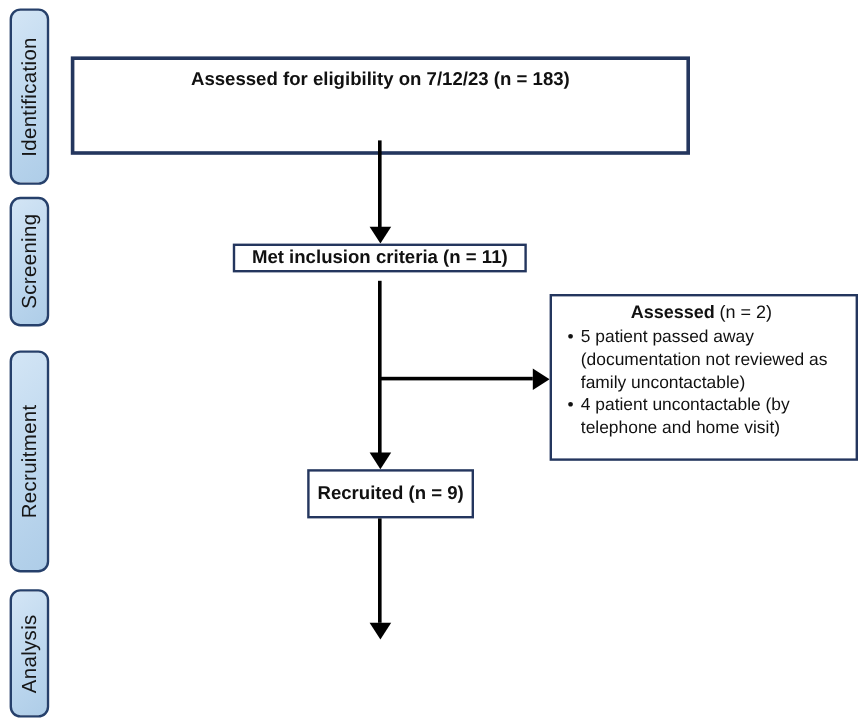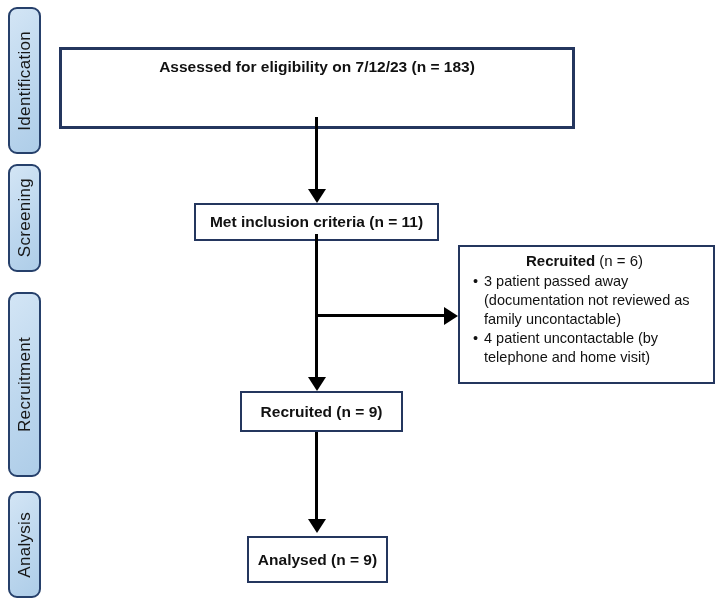--- a/index.html
+++ b/index.html
@@ -75,7 +75,7 @@
   <div class="aline" style="left:315px;top:117px;width:3px;height:73px;"></div>
   <div class="ahead-down" style="left:308px;top:189px;"></div>
 
-  <div id="box-inclusion" class="fbox" style="left:194px;top:203px;width:245px;height:38px;">
+  <div id="box-inclusion" class="fbox" style="left:194px;top:203px;width:245px;height:24px;">
     <span>Met inclusion criteria (n = 11)</span>
   </div>
 

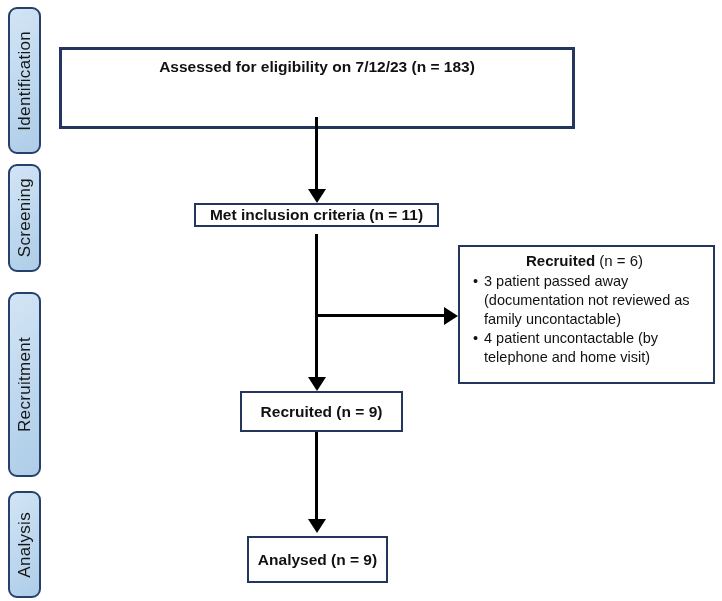--- a/index.html
+++ b/index.html
@@ -85,7 +85,7 @@
   <div class="ahead-right" style="left:444px;top:307px;"></div>
 
   <div id="box-excluded" class="fbox" style="left:458px;top:245px;width:257px;height:139px;">
-    <div class="ex-title"><span class="bold">Recruited</span><span class="n">(n = 6)</span></div>
+    <div class="ex-title"><span class="bold">Assessed</span><span class="n">(n = 6)</span></div>
     <div class="bullet-row">
       <span class="bullet-glyph">•</span>
       <span class="bullet-text">3 patient passed away (documentation not reviewed as family uncontactable)</span>

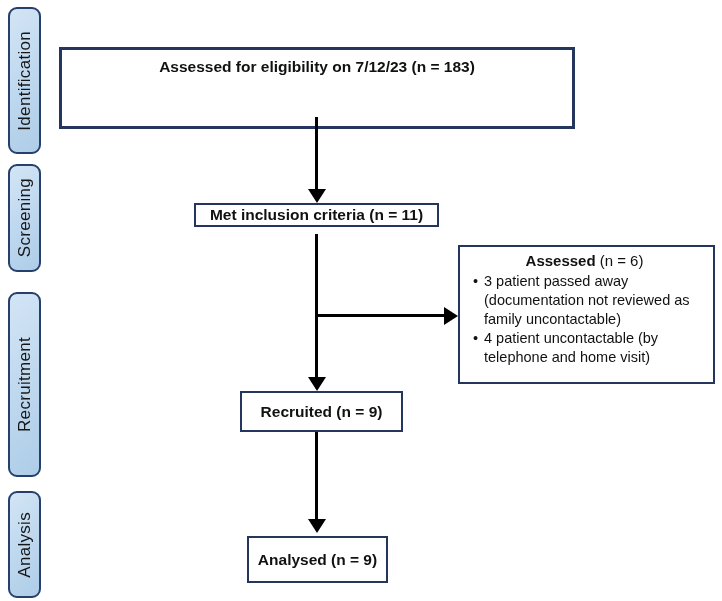--- a/index.html
+++ b/index.html
@@ -85,7 +85,7 @@
   <div class="ahead-right" style="left:444px;top:307px;"></div>
 
   <div id="box-excluded" class="fbox" style="left:458px;top:245px;width:257px;height:139px;">
-    <div class="ex-title"><span class="bold">Assessed</span><span class="n">(n = 6)</span></div>
+    <div class="ex-title"><span class="bold">Assessed</span><span class="n">(n = 2)</span></div>
     <div class="bullet-row">
       <span class="bullet-glyph">•</span>
       <span class="bullet-text">3 patient passed away (documentation not reviewed as family uncontactable)</span>

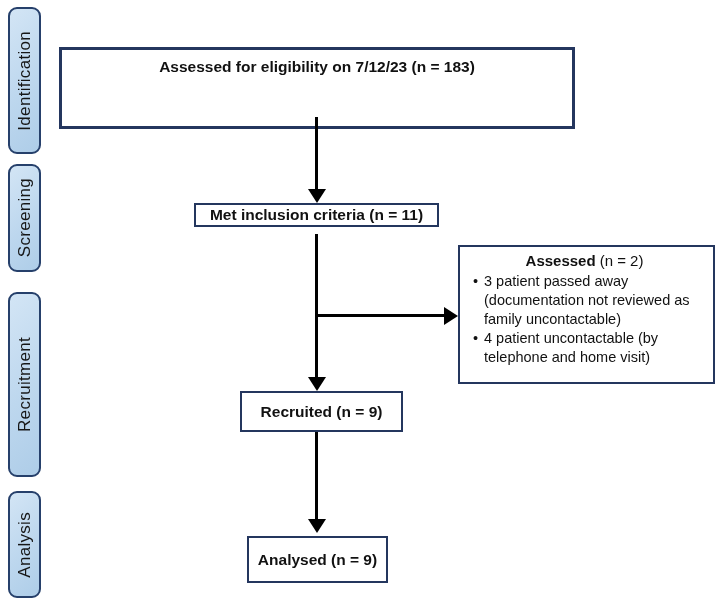--- a/index.html
+++ b/index.html
@@ -88,7 +88,7 @@
     <div class="ex-title"><span class="bold">Assessed</span><span class="n">(n = 2)</span></div>
     <div class="bullet-row">
       <span class="bullet-glyph">•</span>
-      <span class="bullet-text">3 patient passed away (documentation not reviewed as family uncontactable)</span>
+      <span class="bullet-text">5 patient passed away (documentation not reviewed as family uncontactable)</span>
     </div>
     <div class="bullet-row">
       <span class="bullet-glyph">•</span>

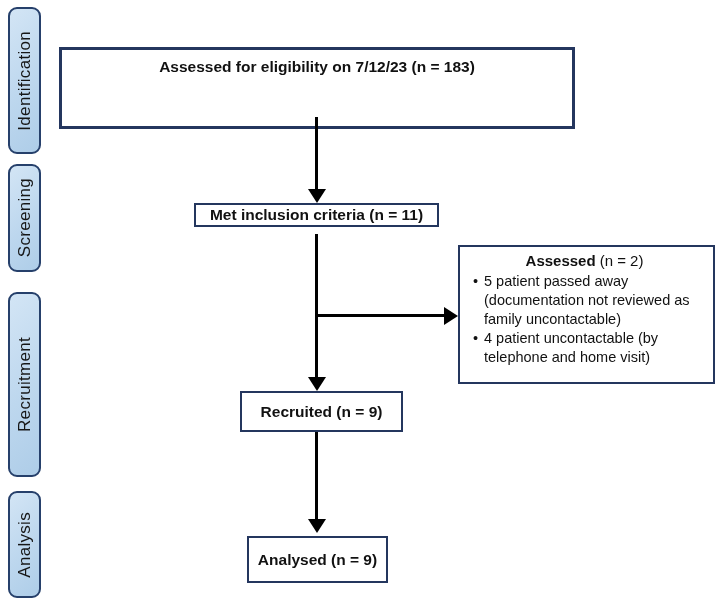--- a/index.html
+++ b/index.html
@@ -96,7 +96,7 @@
     </div>
   </div>
 
-  <div id="box-recruited" class="fbox" style="left:240px;top:391px;width:163px;height:41px;text-align:center;">
+  <div id="box-recruited" class="fbox" style="left:256px;top:391px;width:139px;height:41px;text-align:center;">
     <span>Recruited (n = 9)</span>
   </div>
 

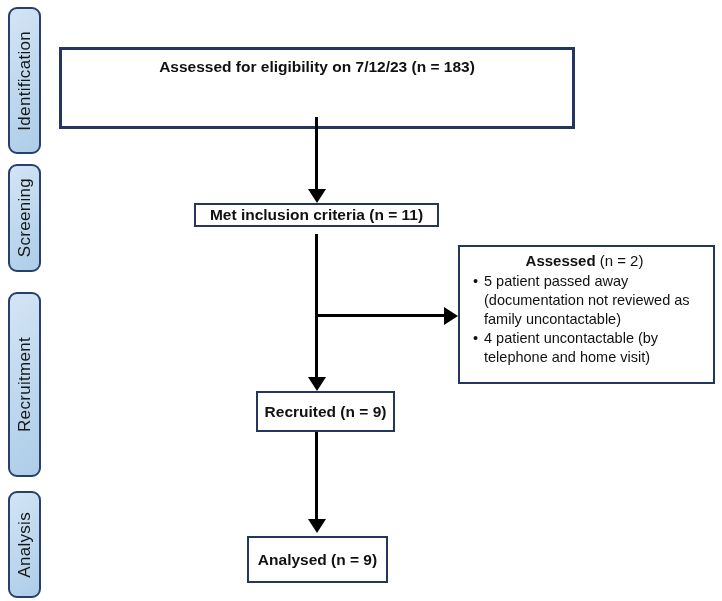--- a/index.html
+++ b/index.html
@@ -103,9 +103,6 @@
   <div class="aline" style="left:315px;top:432px;width:3px;height:87px;"></div>
   <div class="ahead-down" style="left:308px;top:519px;"></div>
 
-  <div id="box-analysed" class="fbox" style="left:247px;top:536px;width:141px;height:47px;">
-    <span>Analysed (n = 9)</span>
-  </div>
 
 </div>
 

